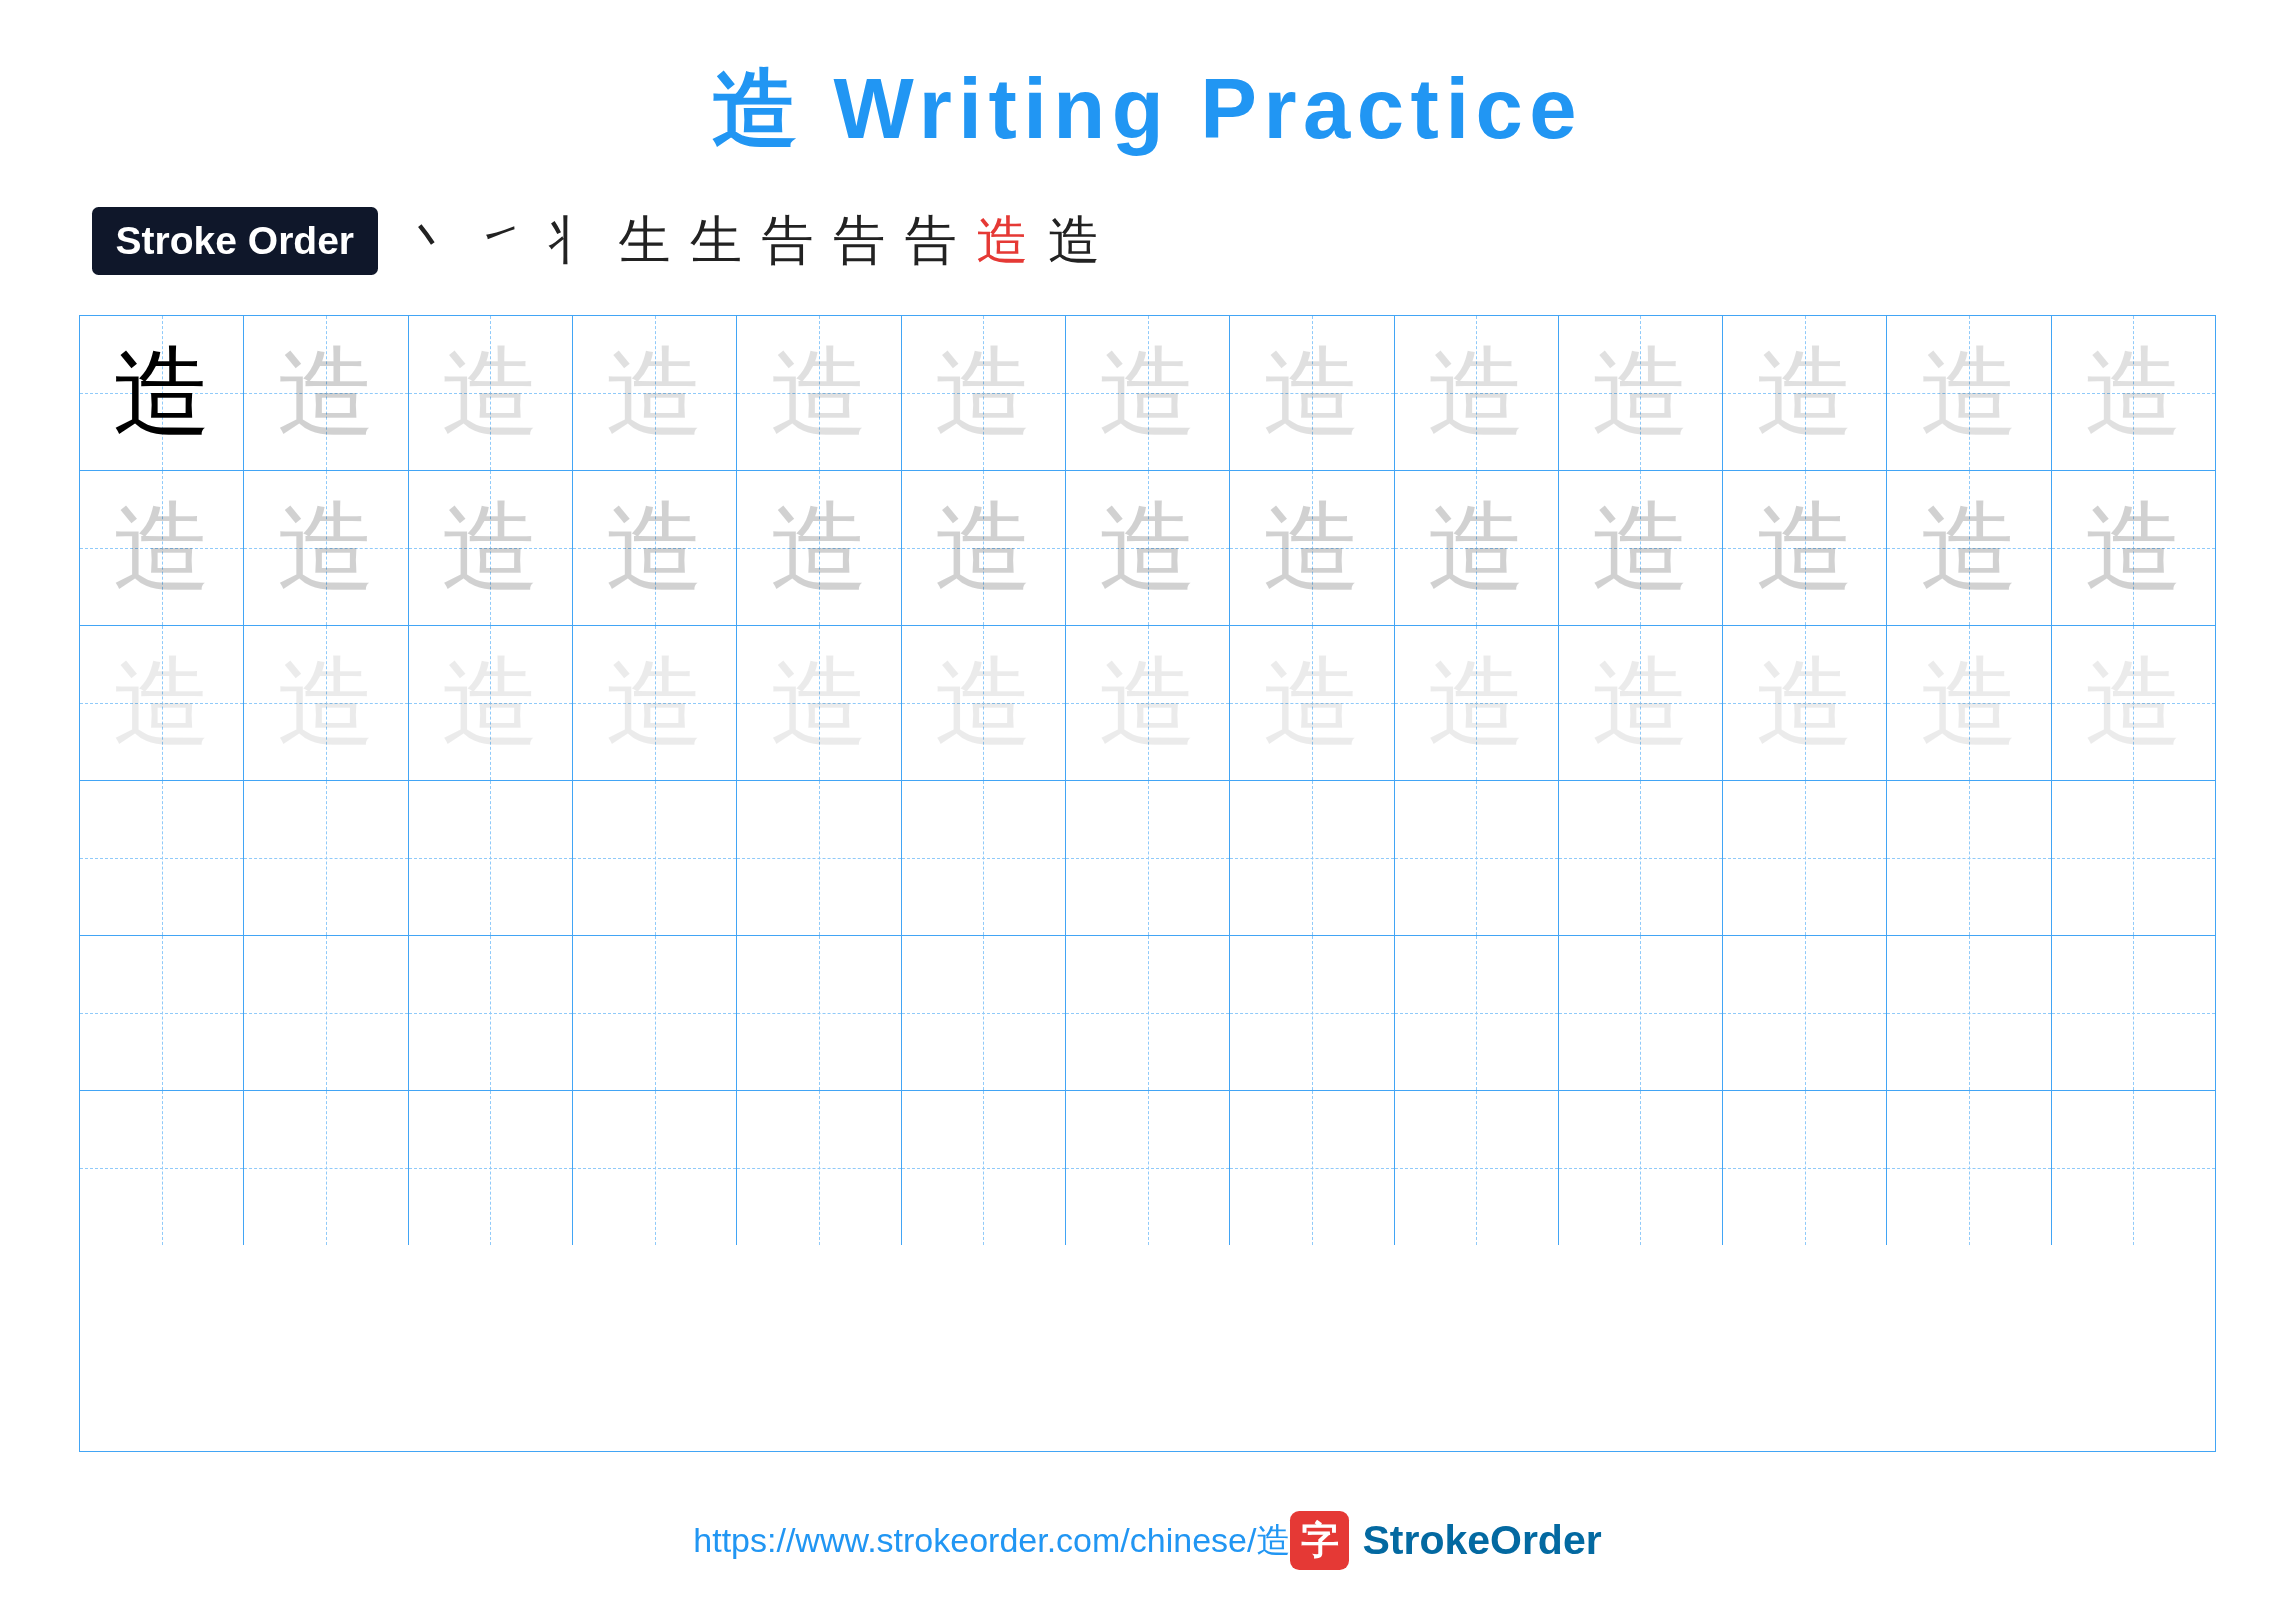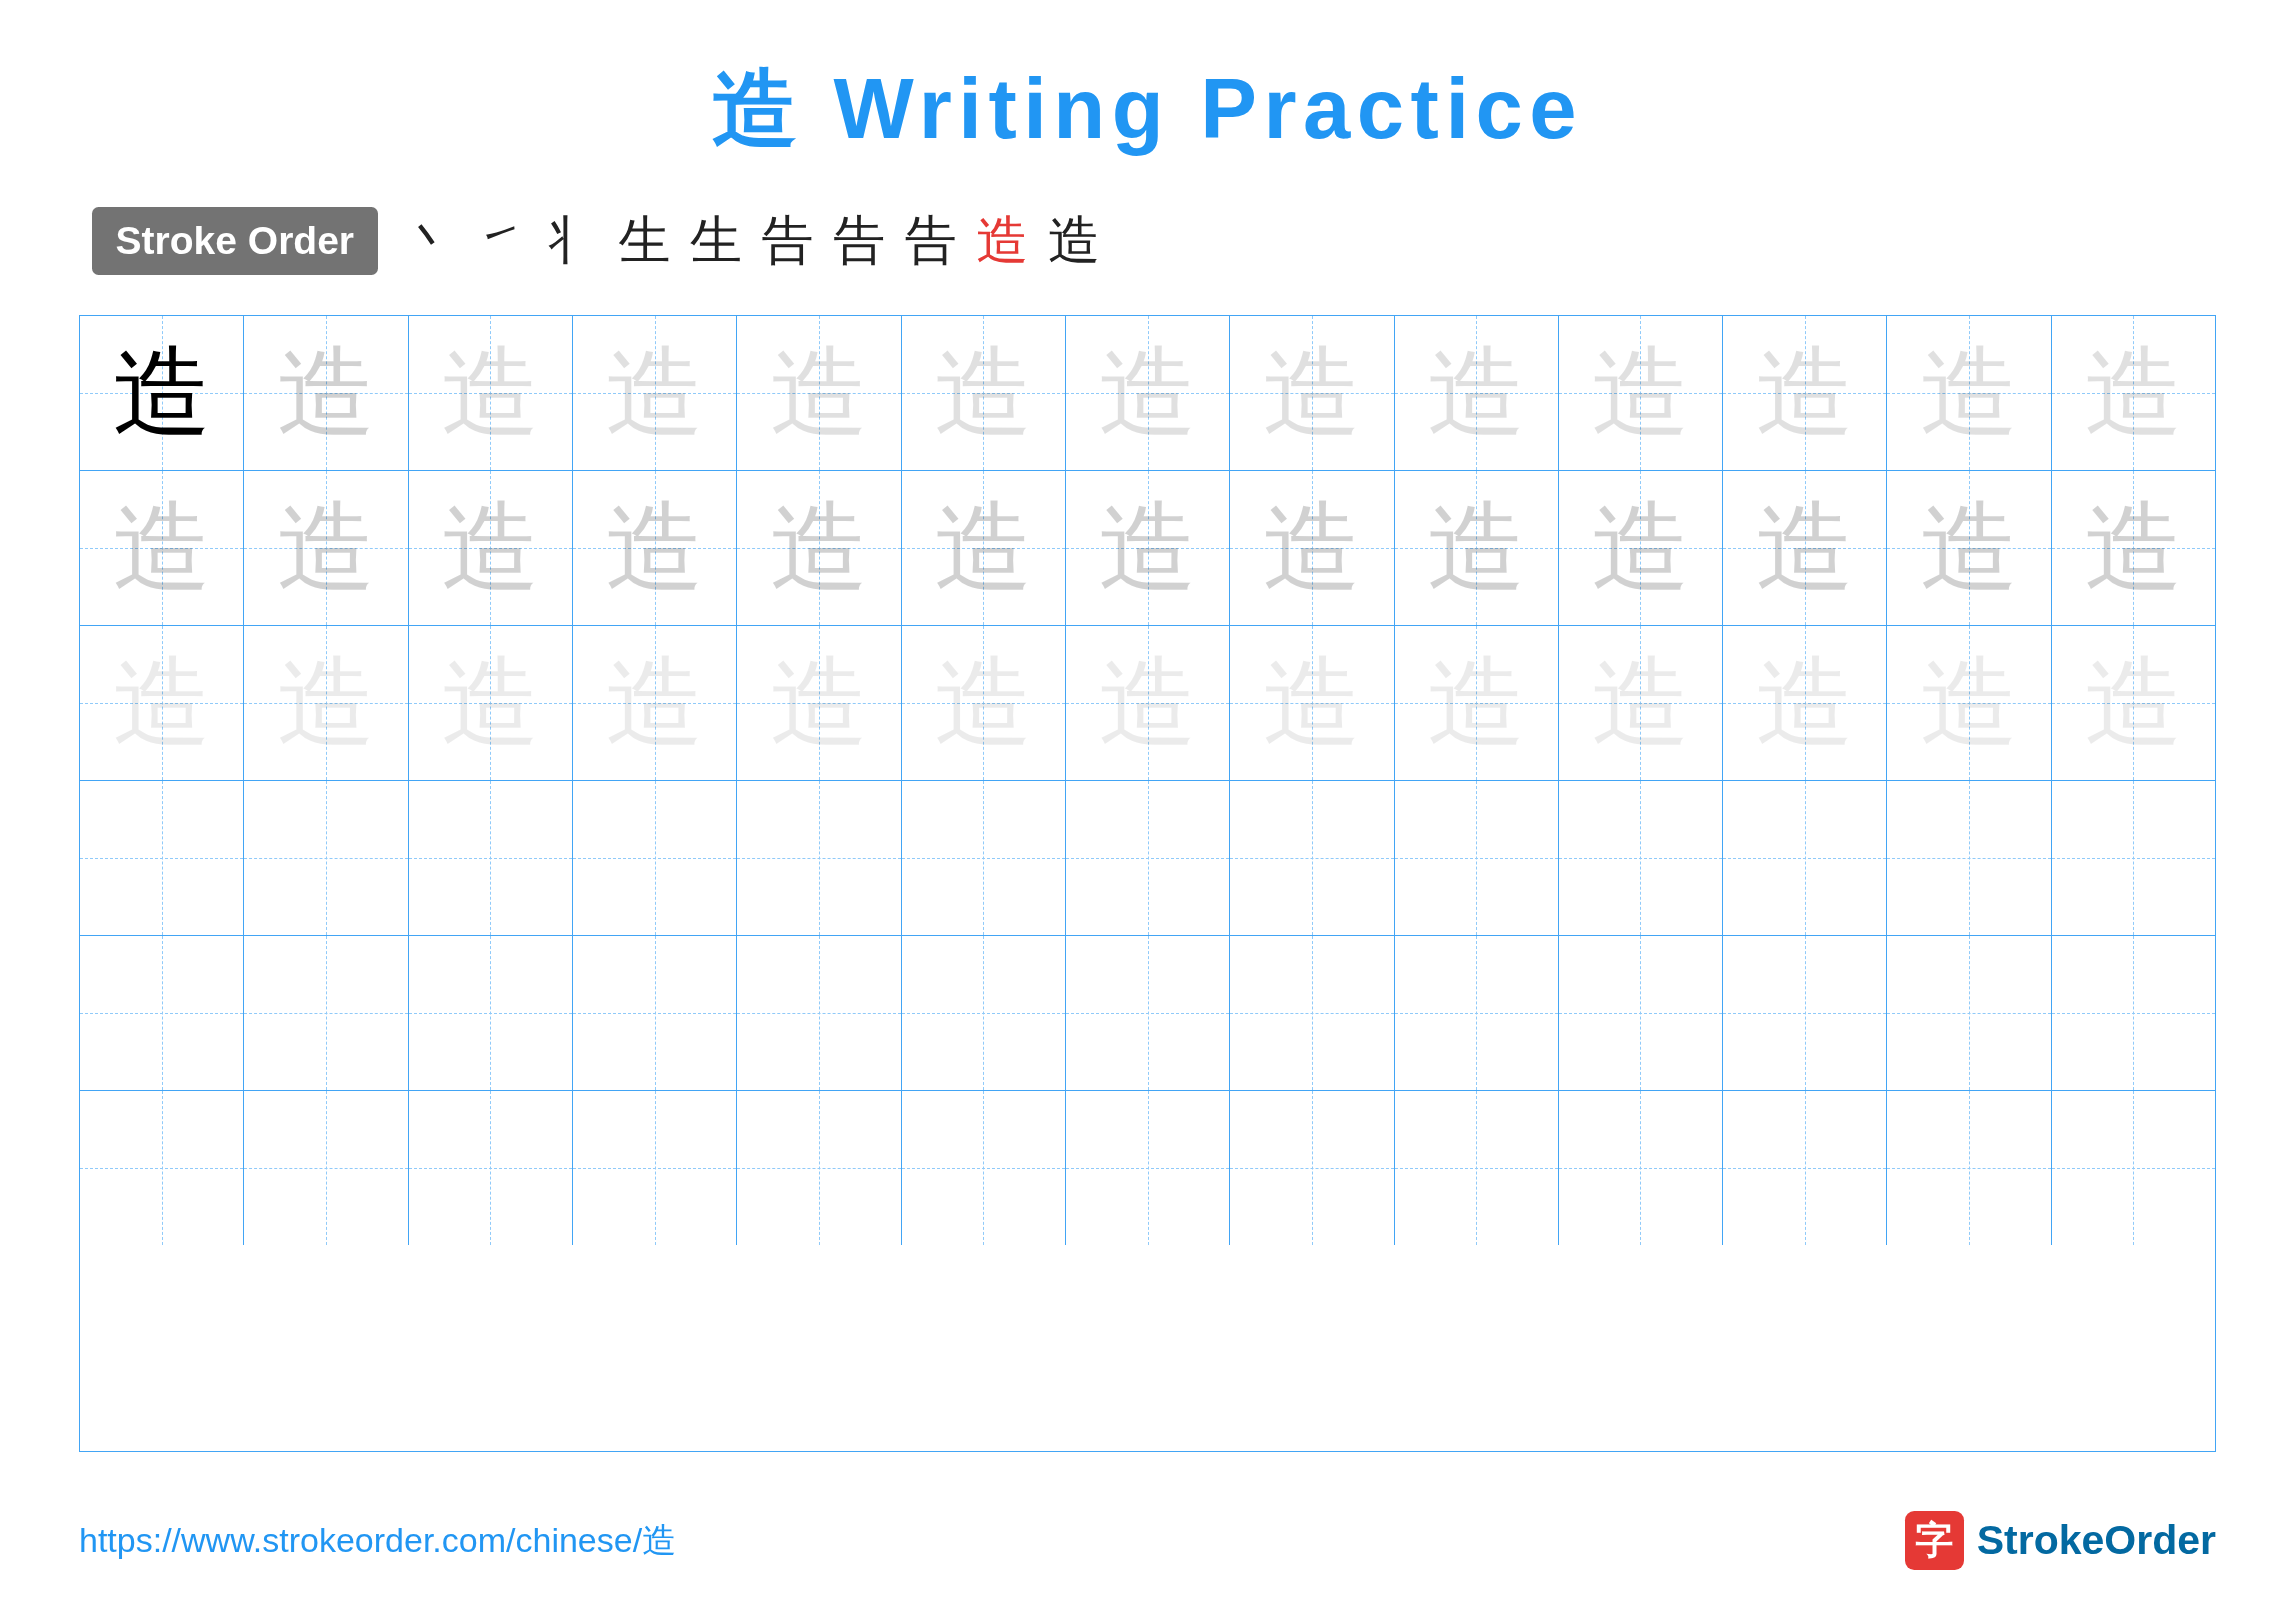--- a/index.html
+++ b/index.html
@@ -40,7 +40,7 @@
     }
 
     .stroke-order-badge {
-      background: #737373;
+      background: #0f172a;
       color: #fff;
       font-size: 39px;
       font-weight: bold;

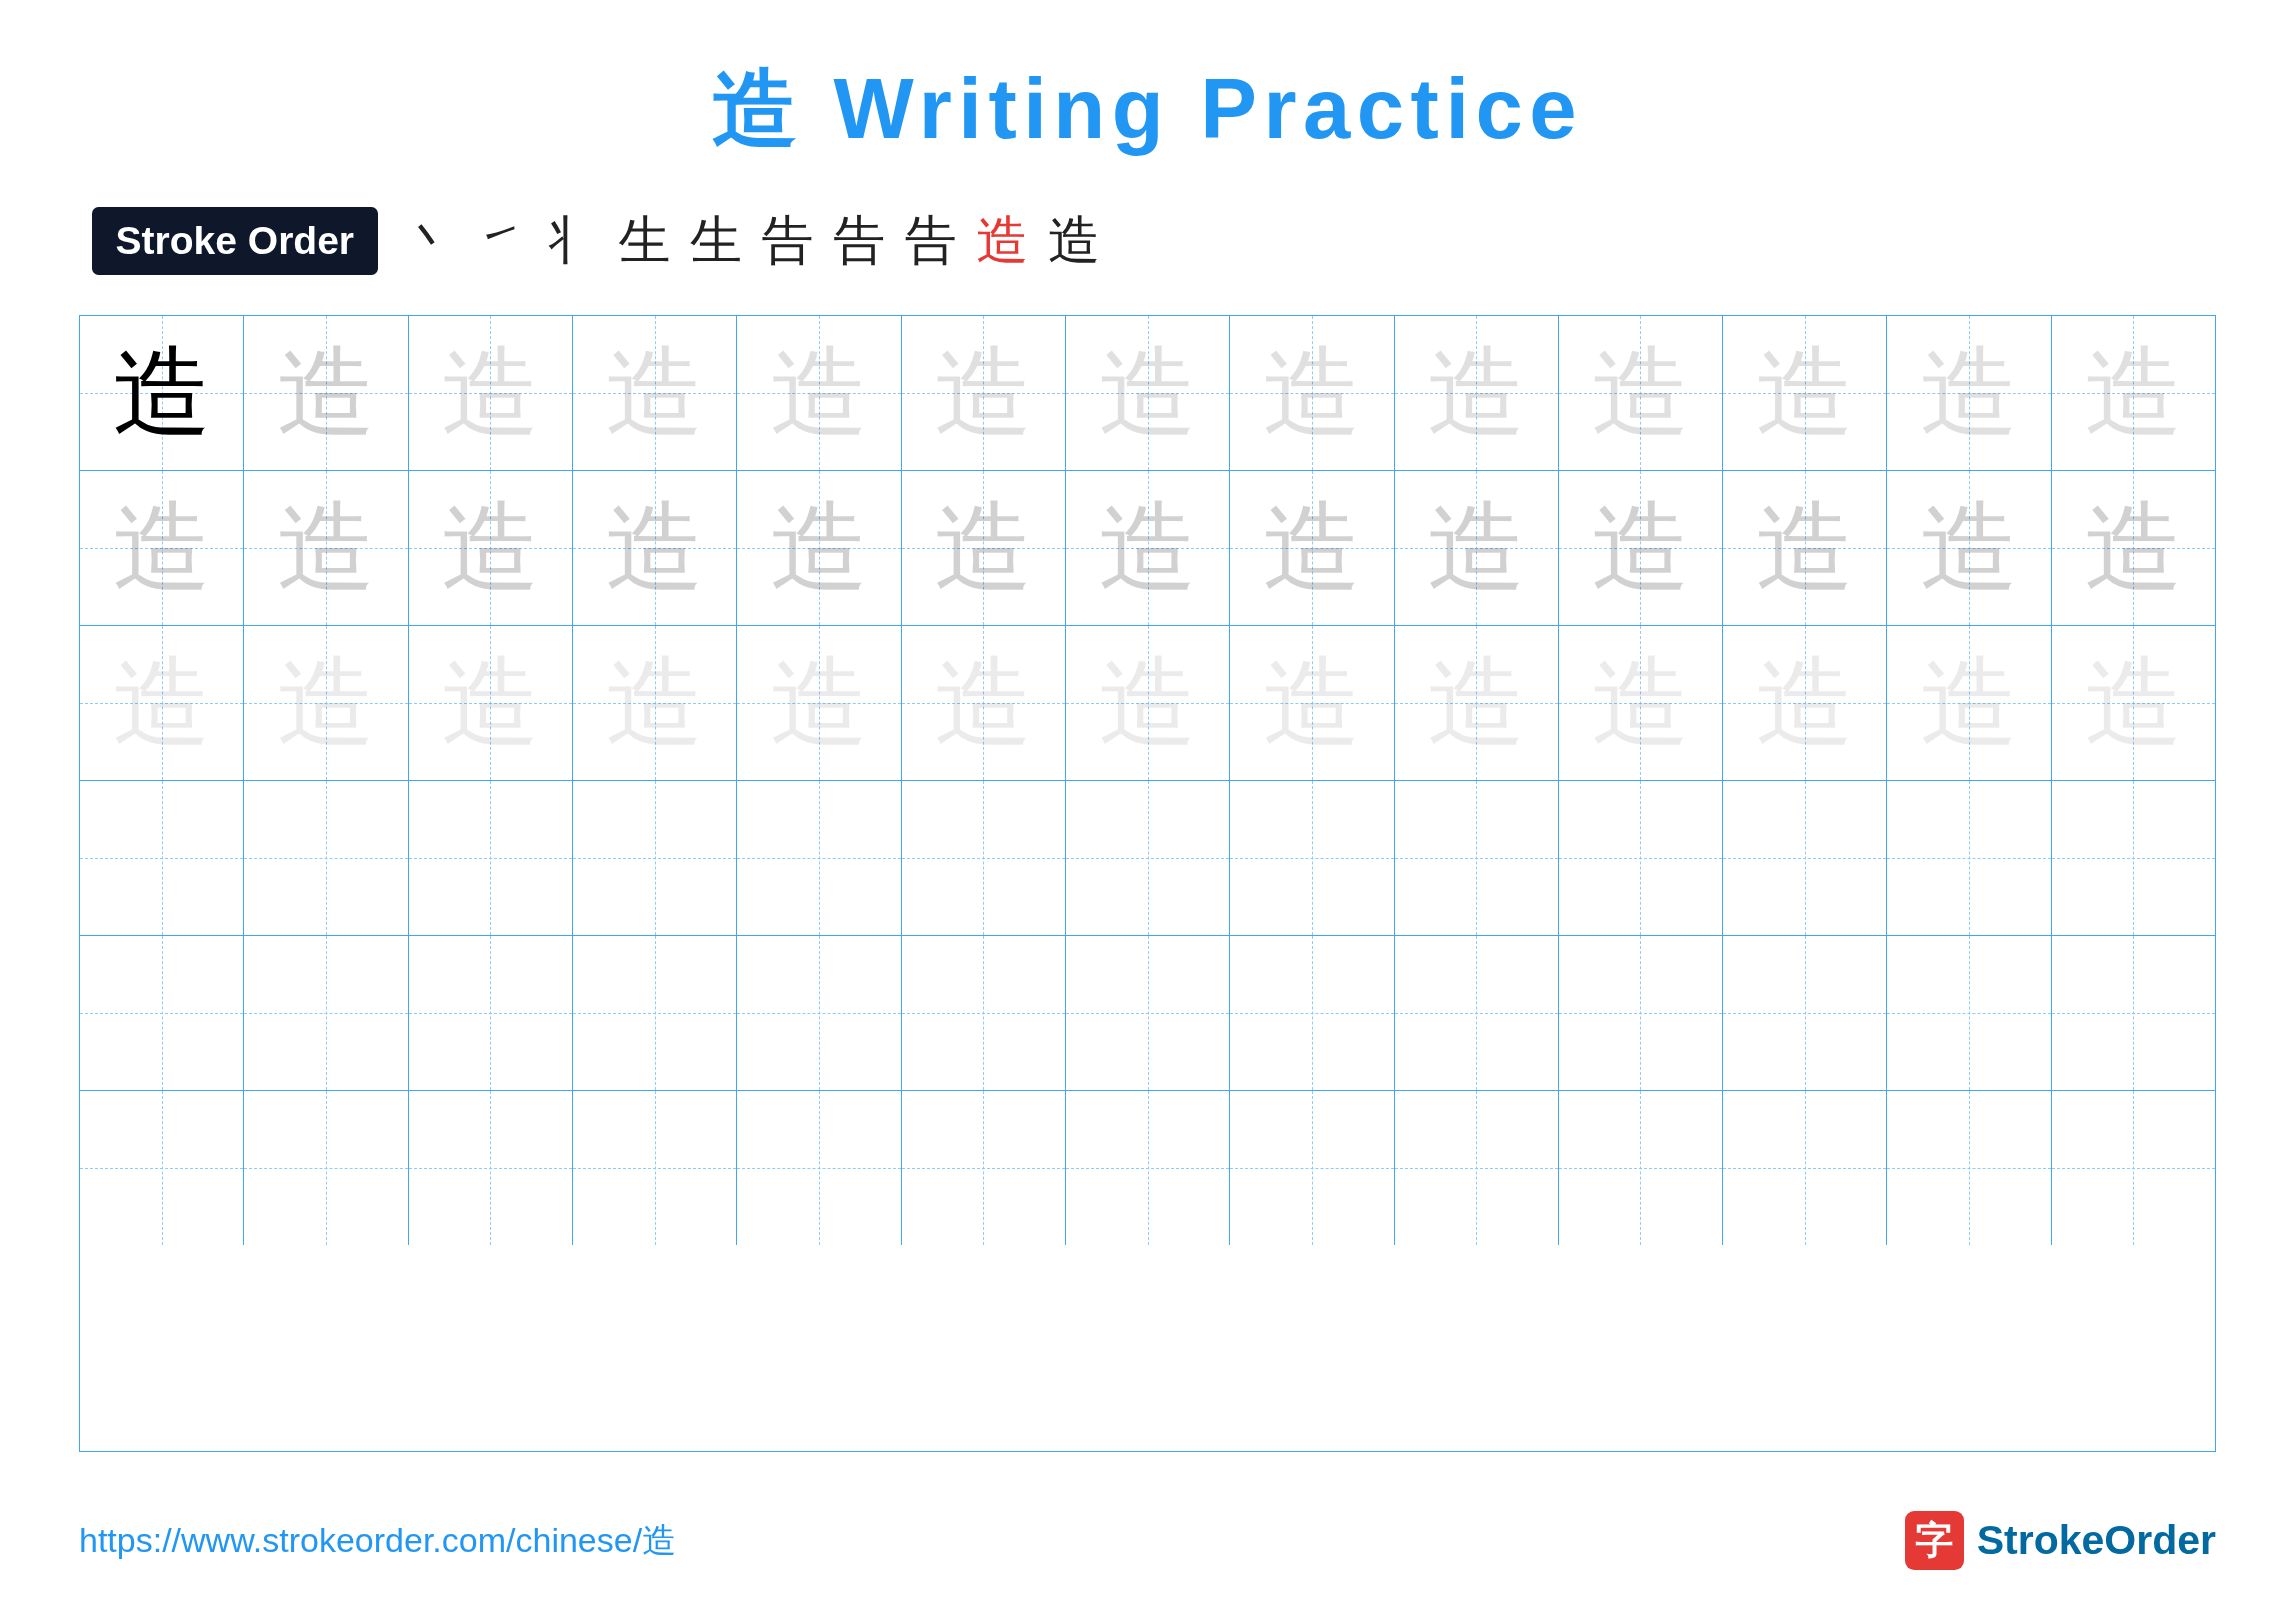--- a/index.html
+++ b/index.html
@@ -158,7 +158,7 @@
     
     .footer {
       display: flex;
-      justify-content: space-between;
+      justify-content: center;
       align-items: center;
       width: 100%;
       margin-top: 59px;

